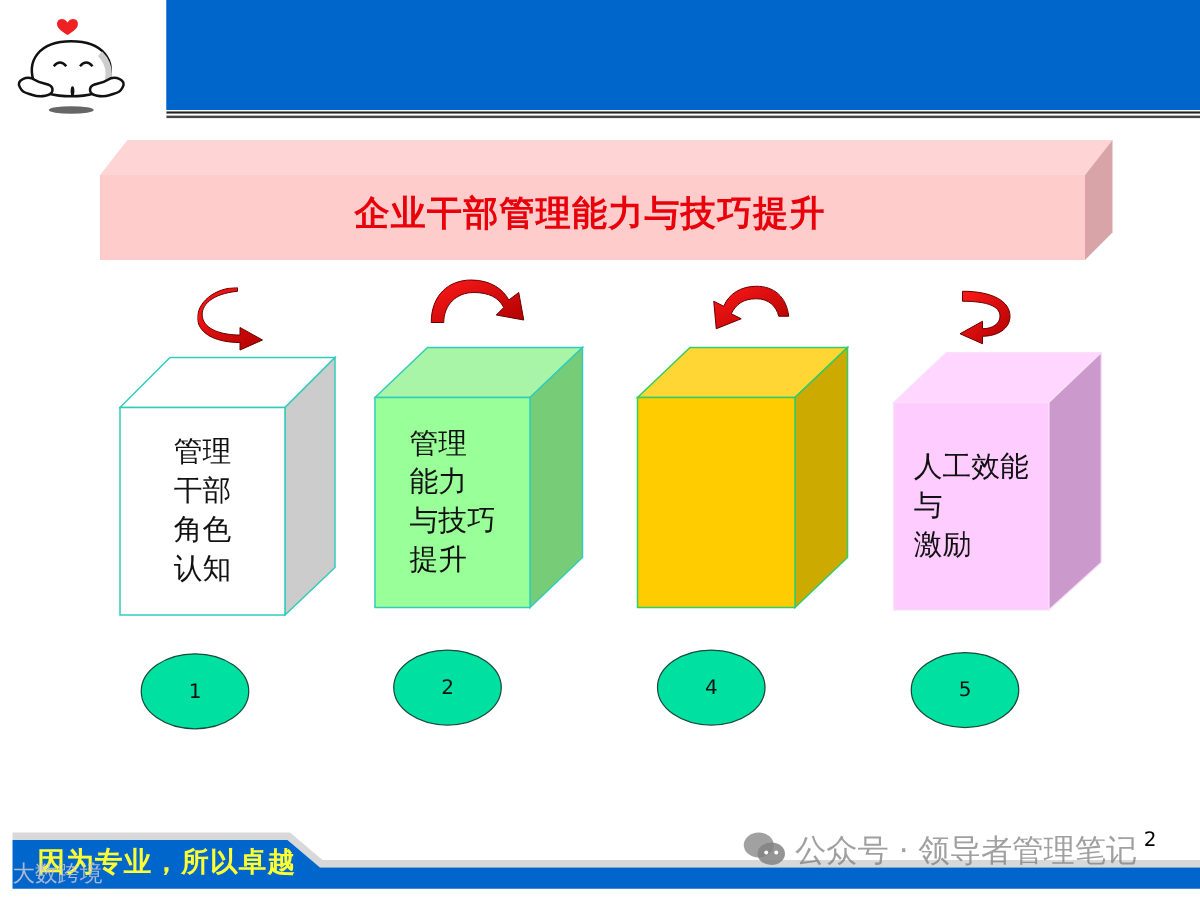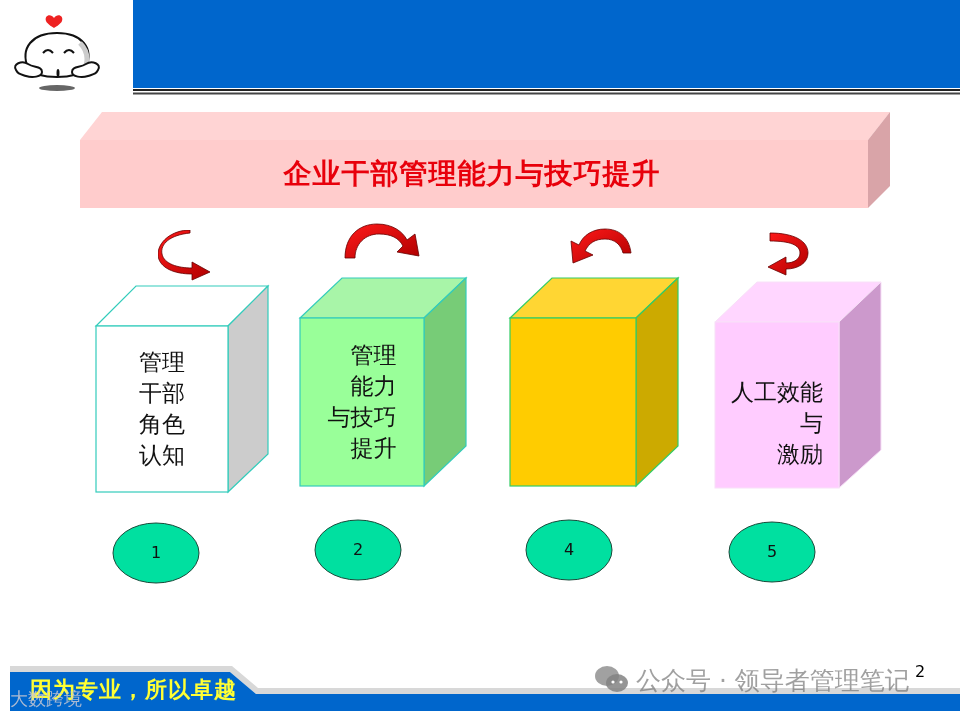--- a/index.html
+++ b/index.html
@@ -9,7 +9,7 @@
   #header-rule { left:133px; top:89px; width:827px; height:6px; }
   #mascot { left:10px; top:8px; width:95px; height:84px; }
   #banner { left:76px; top:110px; width:816px; height:102px; }
-  #banner-title { left:80px; top:140px; width:784px; height:68px; line-height:68px; text-align:center; color:#e8000b; font-size:28px; font-weight:bold; letter-spacing:1px; font-family:Liberation Sans, sans-serif; }
+  #banner-title { left:80px; top:140px; width:784px; height:68px; line-height:68px; text-align:center; color:#e8000b; font-size:28px; font-weight:bold; letter-spacing:1px; font-family:Liberation Mono, monospace; }
   .cube { position:absolute; }
   .cube svg { position:absolute; left:0; top:0; }
   .cube-text { position:absolute; display:flex; align-items:center; justify-content:center; text-align:right; color:#111; font-size:23px; line-height:31px; white-space:pre-line; font-family:"DejaVu Sans", sans-serif; }

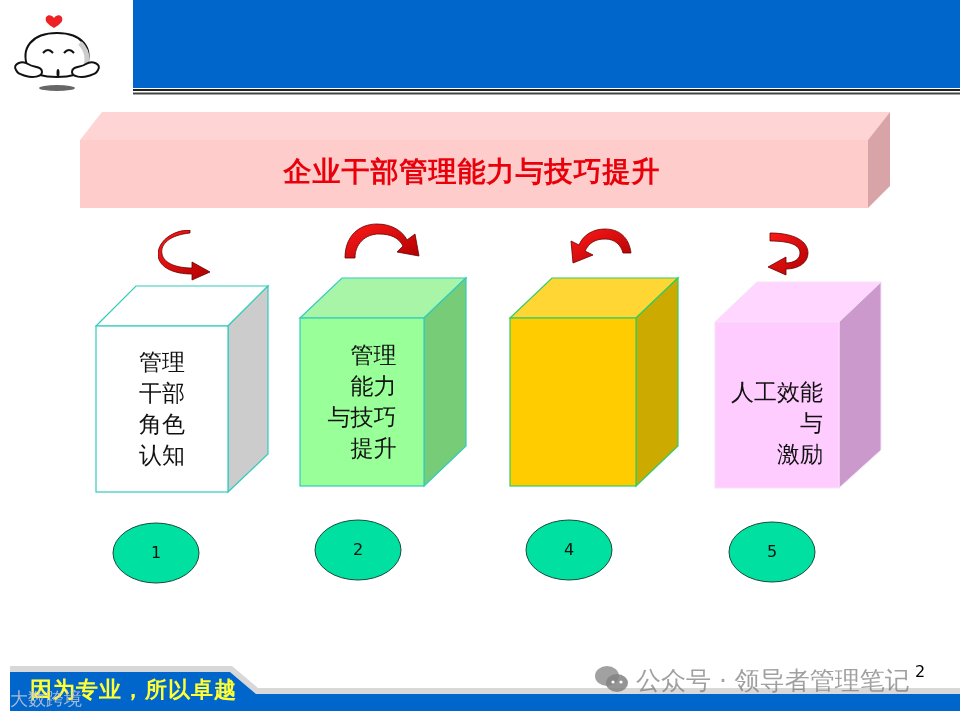--- a/index.html
+++ b/index.html
@@ -12,7 +12,7 @@
   #banner-title { left:80px; top:140px; width:784px; height:68px; line-height:68px; text-align:center; color:#e8000b; font-size:28px; font-weight:bold; letter-spacing:1px; font-family:Liberation Mono, monospace; }
   .cube { position:absolute; }
   .cube svg { position:absolute; left:0; top:0; }
-  .cube-text { position:absolute; display:flex; align-items:center; justify-content:center; text-align:right; color:#111; font-size:23px; line-height:31px; white-space:pre-line; font-family:"DejaVu Sans", sans-serif; }
+  .cube-text { position:absolute; display:flex; align-items:center; justify-content:center; text-align:left; color:#111; font-size:23px; line-height:31px; white-space:pre-line; font-family:"DejaVu Sans", sans-serif; }
   .arrow { position:absolute; }
   .step { position:absolute; width:88px; height:62px; }
   .step svg { position:absolute; left:0; top:0; }

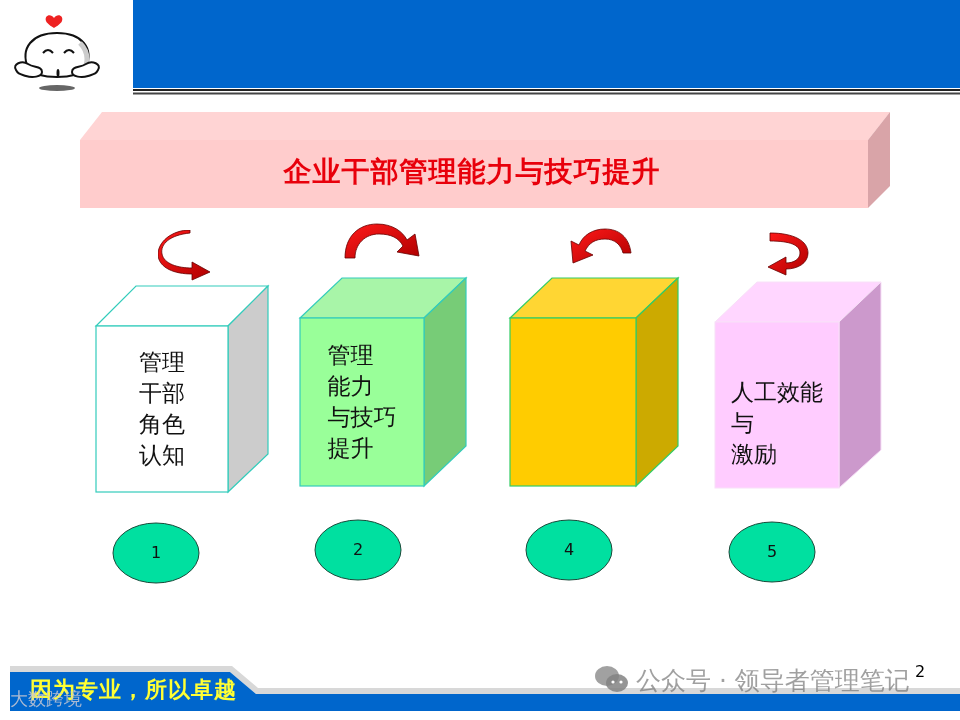--- a/index.html
+++ b/index.html
@@ -91,7 +91,7 @@
     <polygon points="126,42 168,2 168,170 126,208" fill="#cc99cc" stroke="#f8e0f8" stroke-width="1"></polygon>
     <rect x="2" y="42" width="124" height="166" fill="#ffccff" stroke="#f8e0f8" stroke-width="1"></rect>
   </svg>
-  <div class="cube-text" style="left:2px;top:60px;width:124px;height:166px;">人工效能
+  <div class="cube-text" style="left:2px;top:42px;width:124px;height:166px;">人工效能
 与
 激励</div>
 </div>

